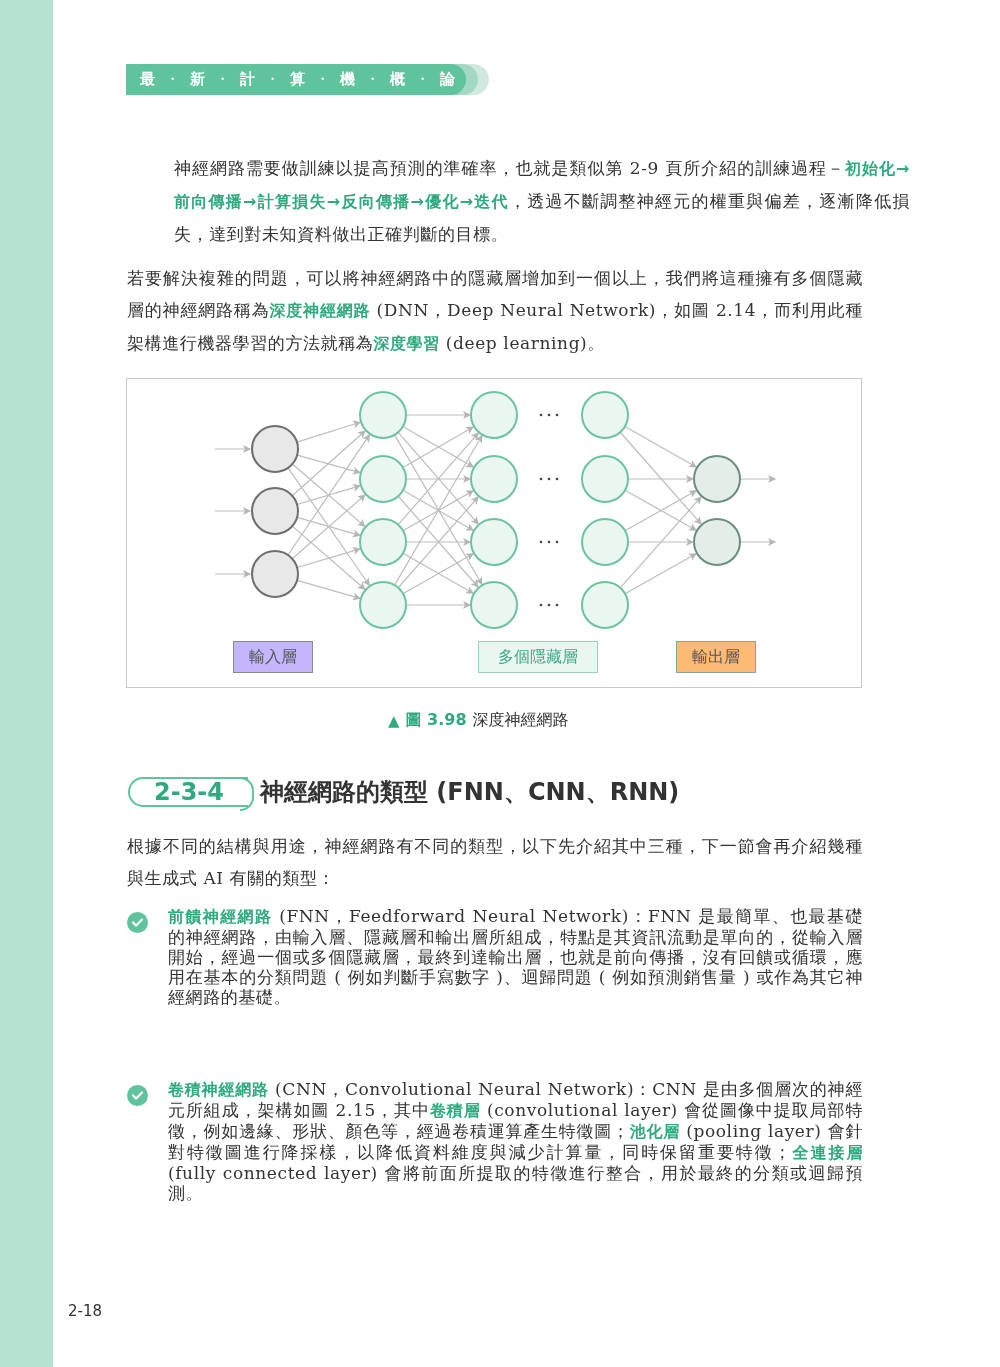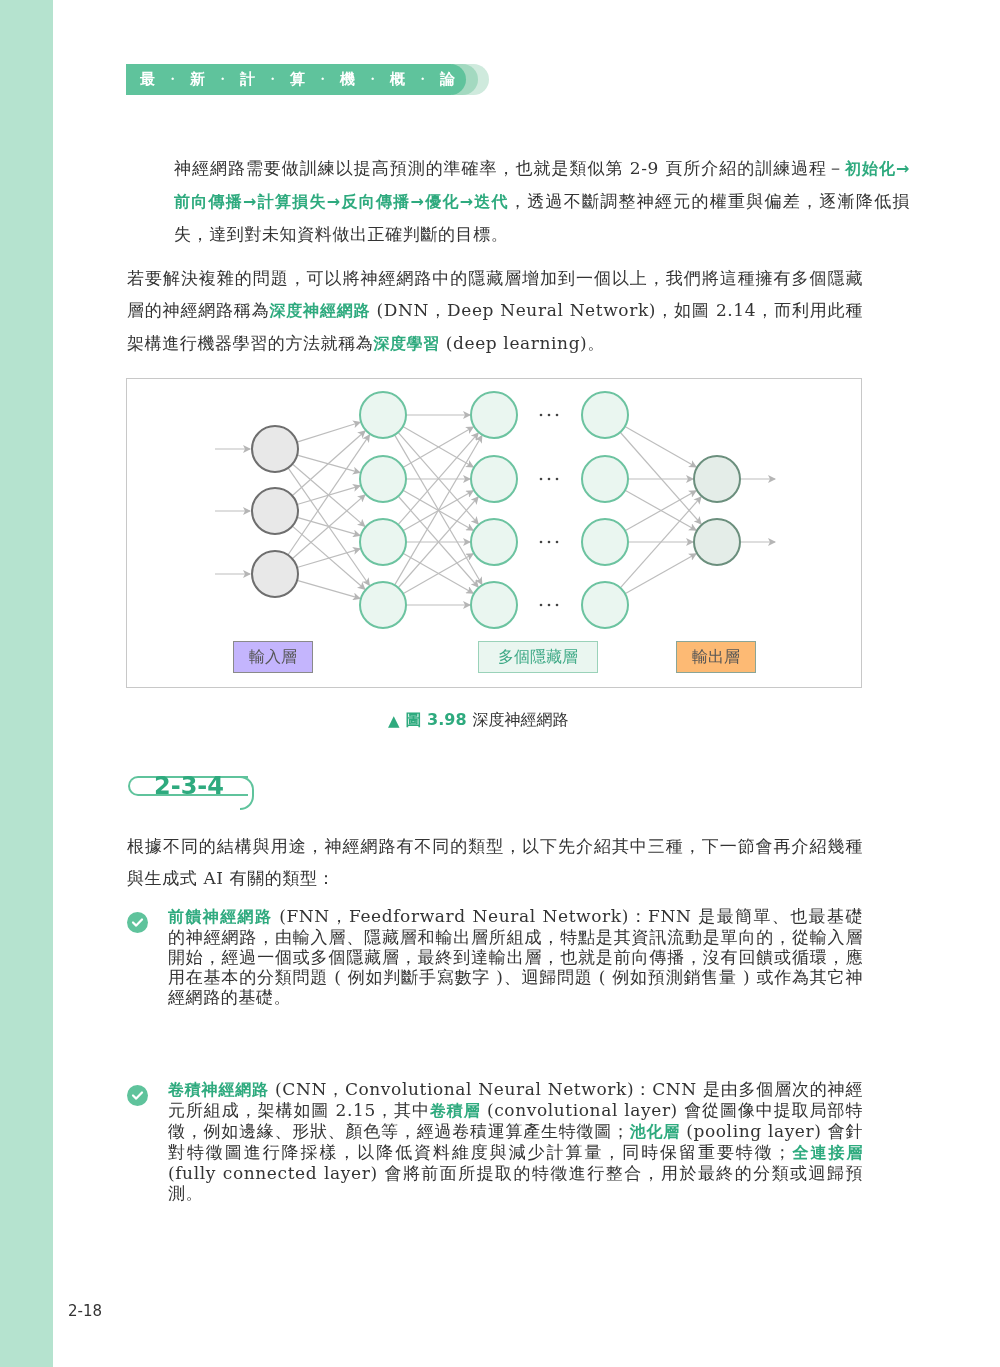--- a/index.html
+++ b/index.html
@@ -42,7 +42,7 @@
   .caption .fig-num { color: #2eaa7e; font-weight: bold; }
   .section-head { position: absolute; left: 128px; top: 776px; display: flex; align-items: center; }
   .section-num {
-    width: 120px; height: 20px; border: 2px solid #5fc39c; border-radius: 18px 0 0 18px; border-right: none;
+    width: 120px; height: 30px; border: 2px solid #5fc39c; border-radius: 18px 0 0 18px; border-right: none;
     position: relative; display: flex; align-items: center; justify-content: center; box-sizing: border-box;
     color: #2eaa7e; font-family: "DejaVu Sans", sans-serif; font-size: 24px; font-weight: bold;
   }

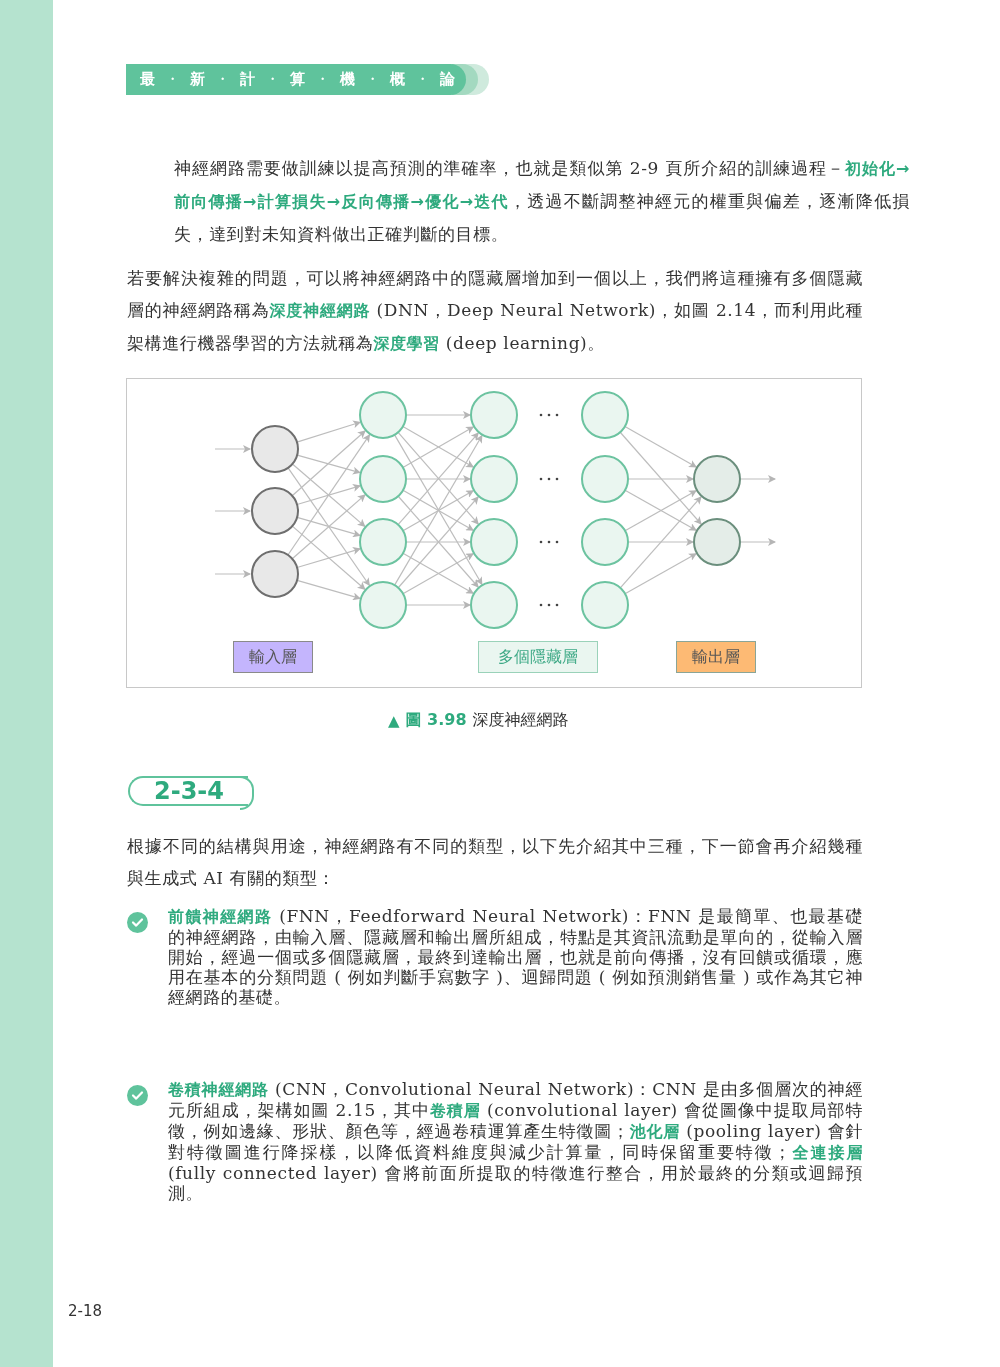--- a/index.html
+++ b/index.html
@@ -190,6 +190,7 @@
 
 <div class="section-head">
   <div class="section-num">2-3-4</div>
+  <div class="section-title">神經網路的類型 (FNN、CNN、RNN)</div>
 </div>
 
 <div class="para" style="top:830px;">根據不同的結構與用途，神經網路有不同的類型，以下先介紹其中三種，下一節會再介紹幾種與生成式 AI 有關的類型：</div>

